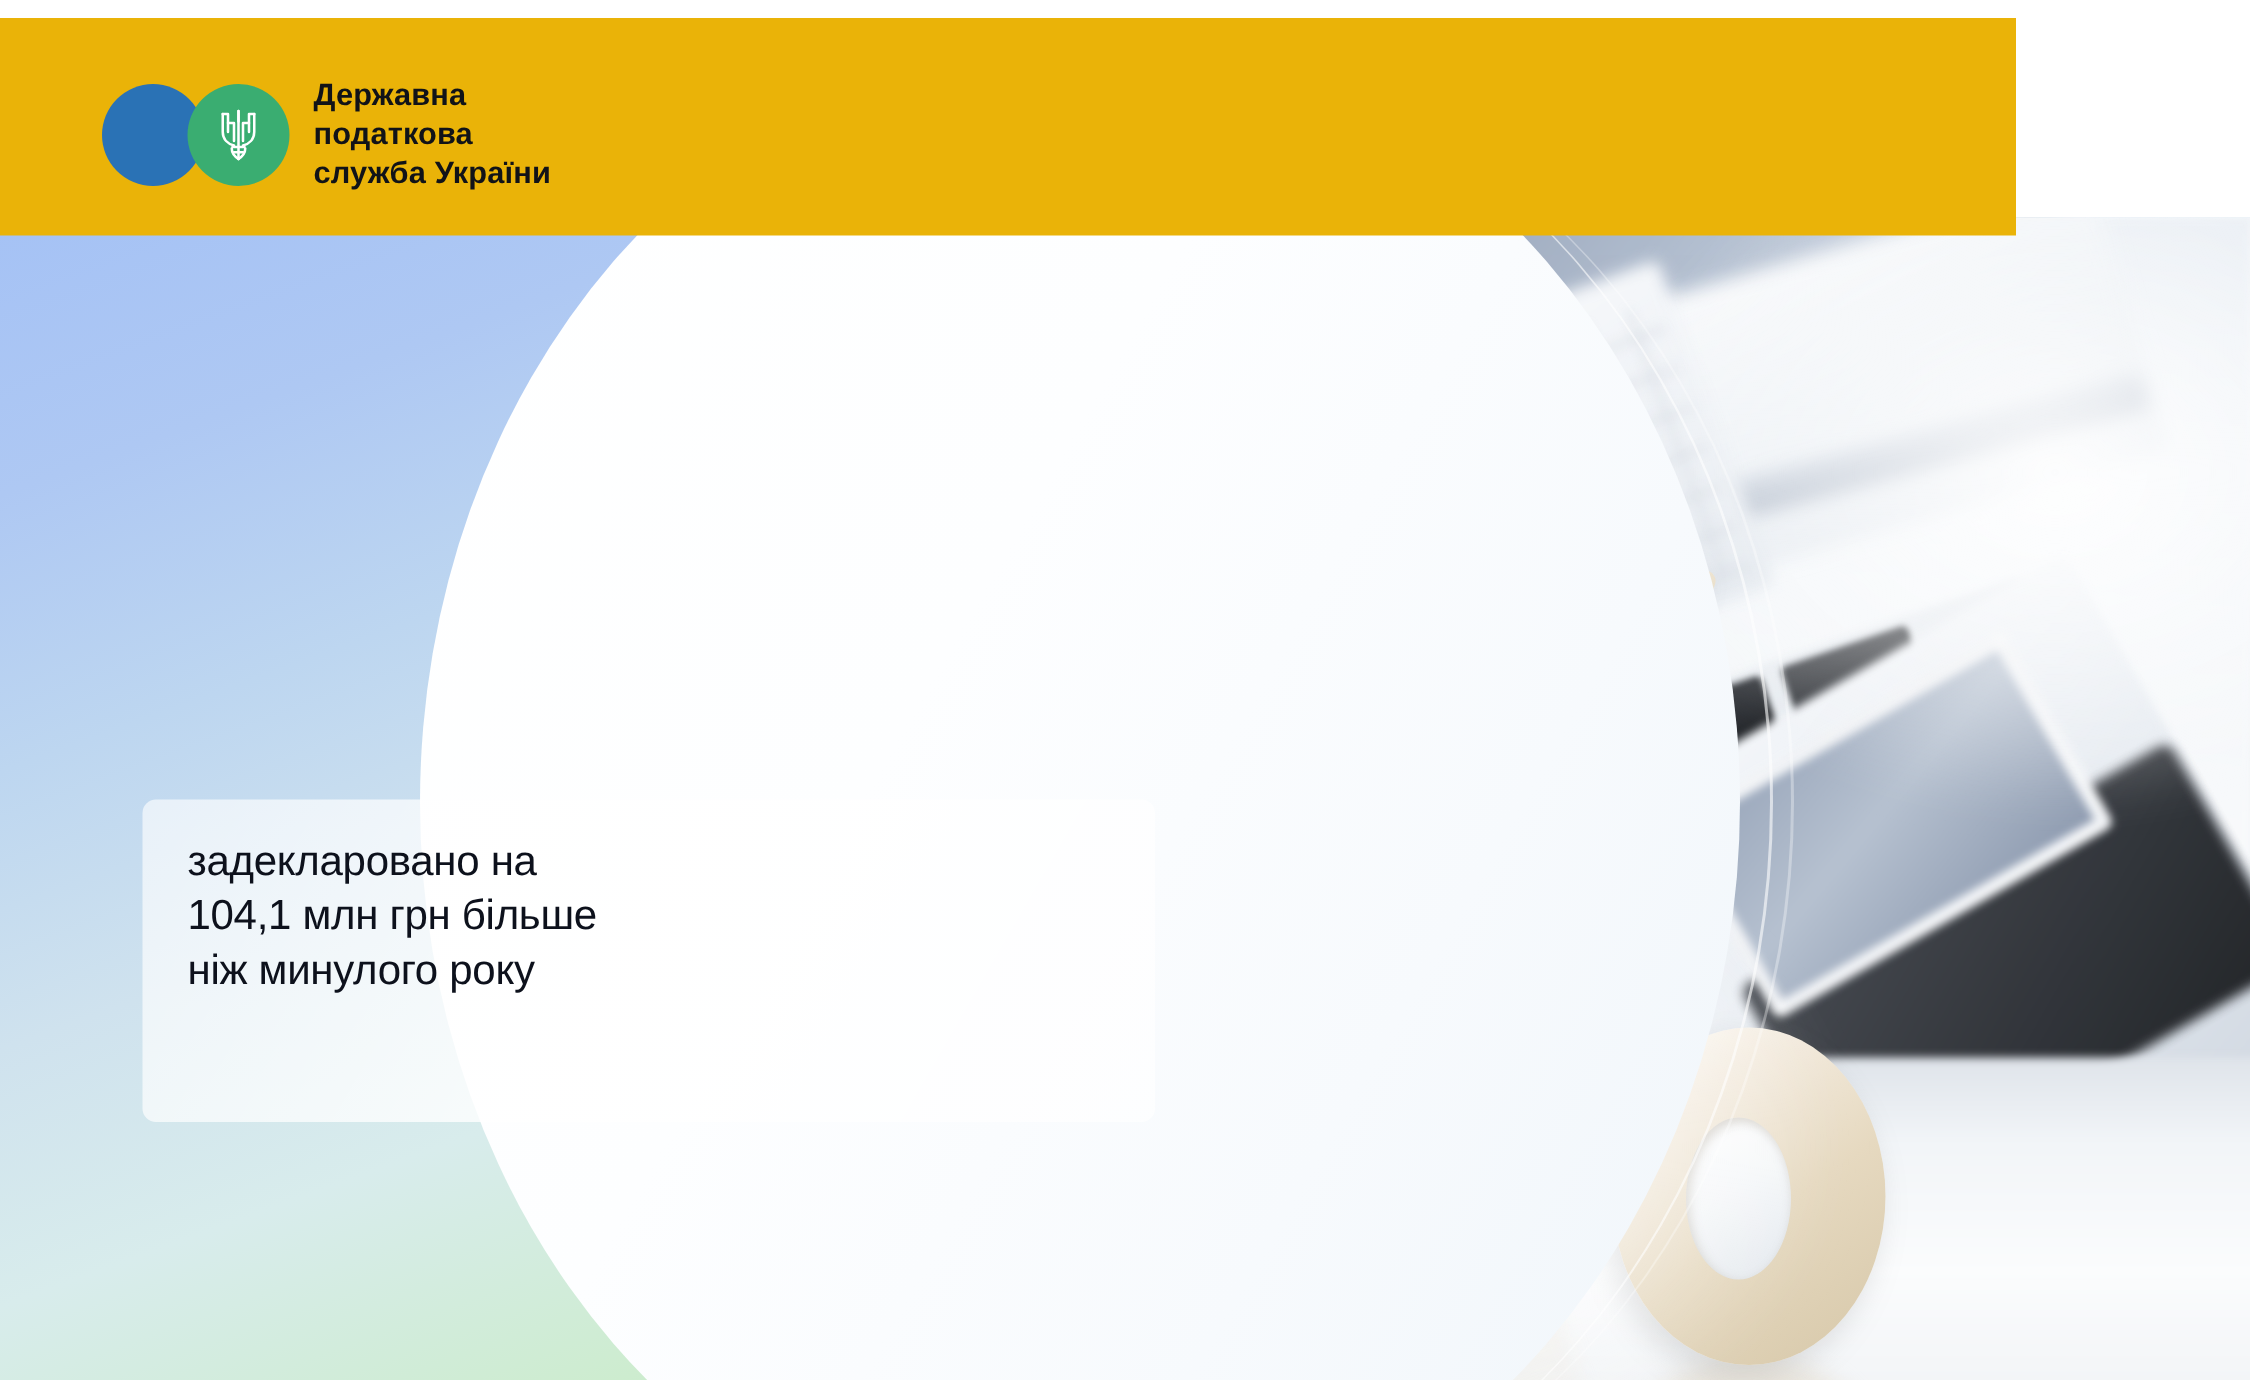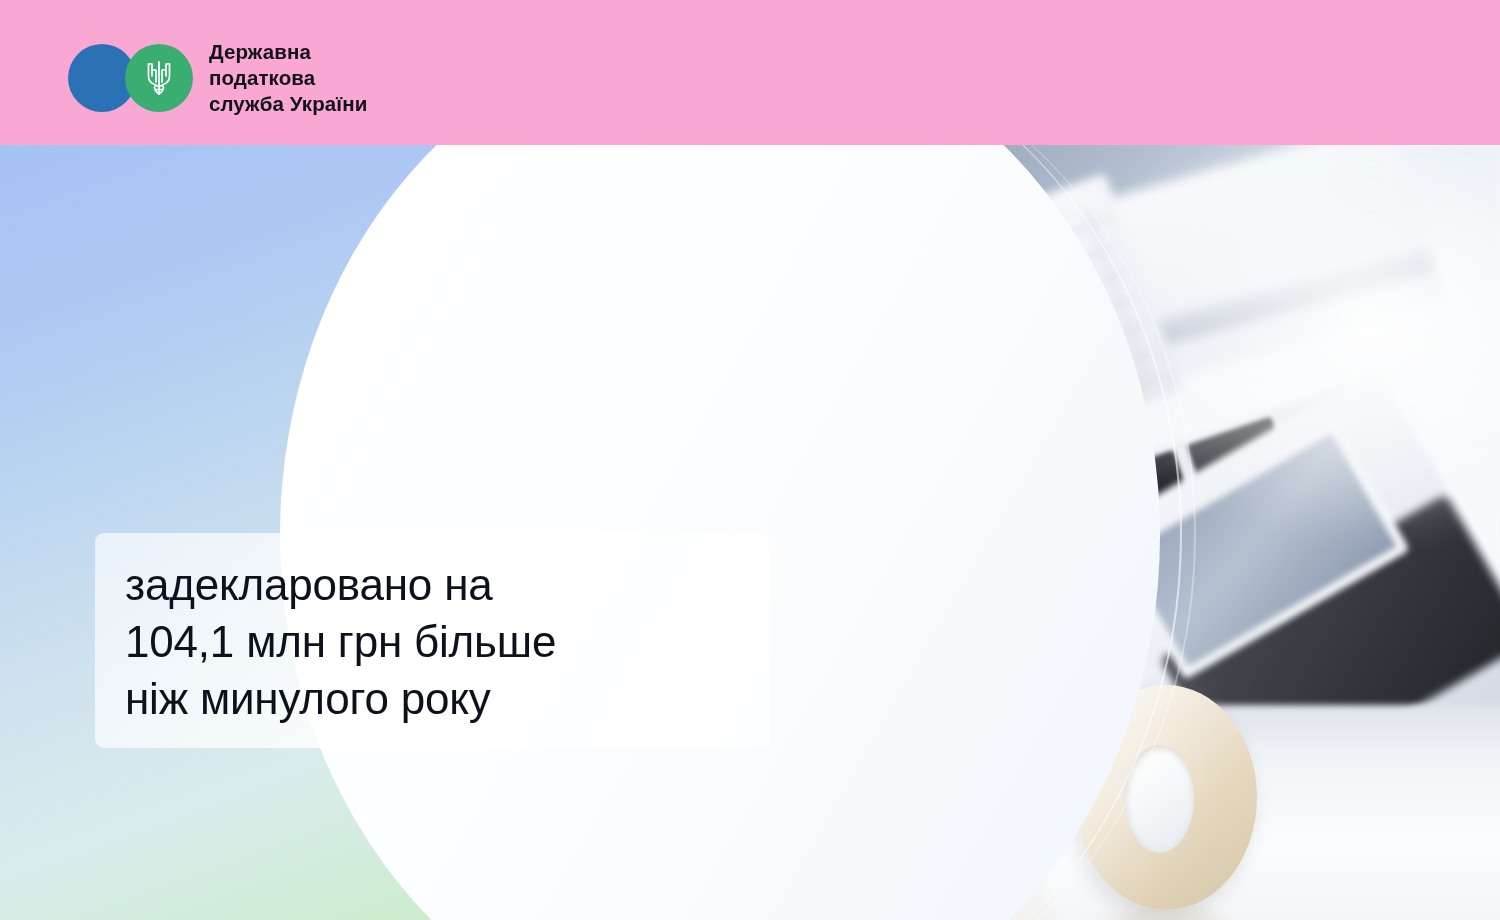--- a/index.html
+++ b/index.html
@@ -14,8 +14,8 @@
 
   
   .header{
-    position:absolute;left:0;top:0;width:1500px;height:145px;
-    background:#f9a8d4;
+    position:absolute;left:0;top:12px;width:1344px;height:145px;
+    background:#eab308;
     z-index:40;
   }
   .logo-wrap{

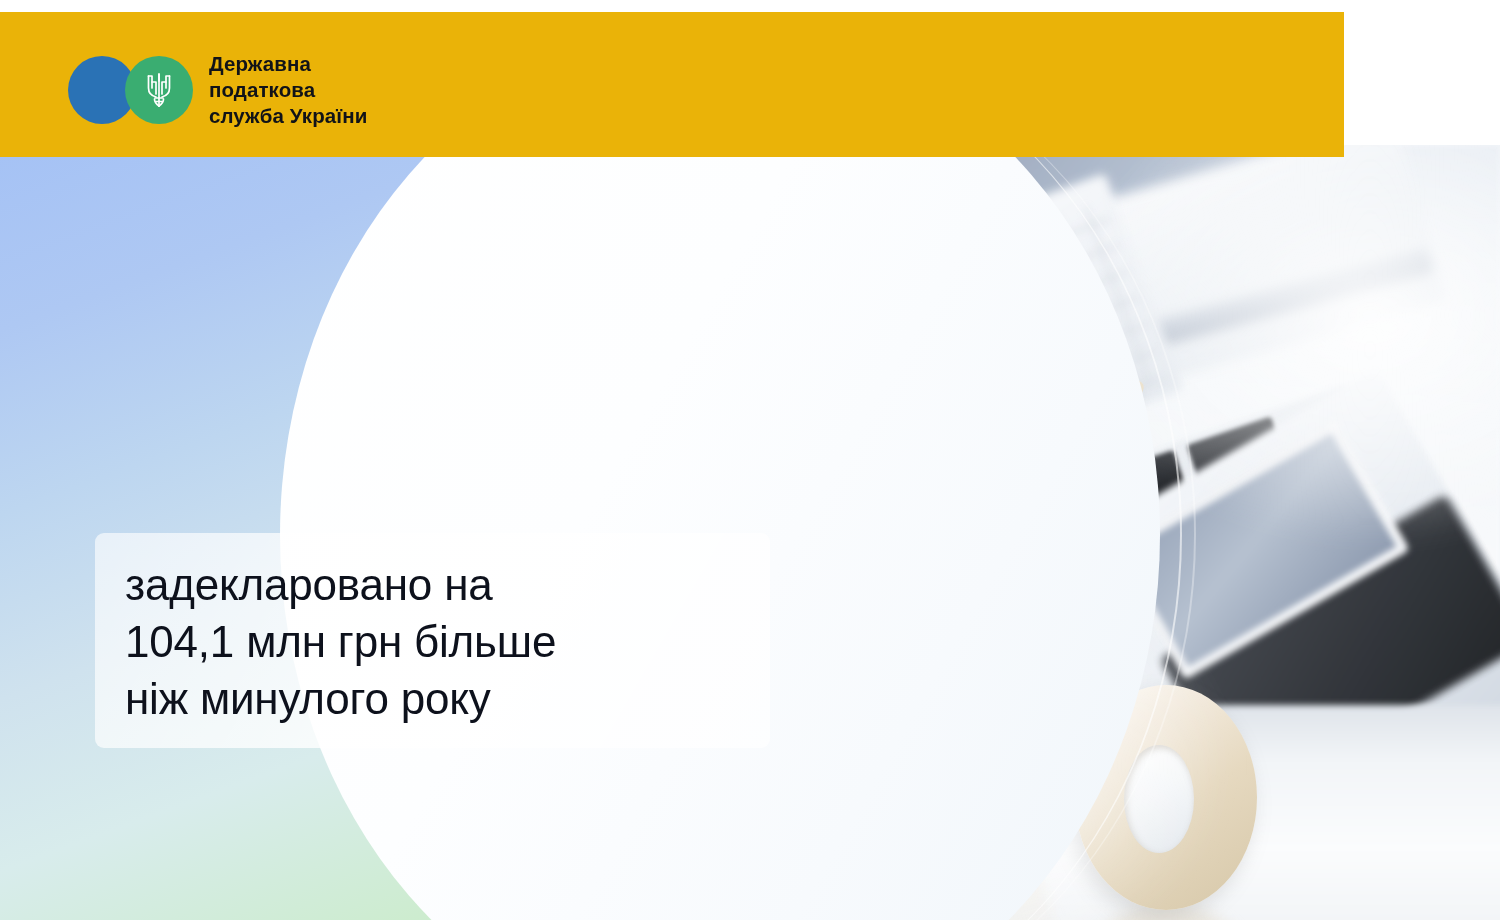--- a/index.html
+++ b/index.html
@@ -265,7 +265,7 @@
   .subtitle{
     position:absolute;left:125px;top:556px;width:650px;
     z-index:31;
-    font-size:44px;font-weight:normal;line-height:1.30;
+    font-size:28px;font-weight:normal;line-height:1.30;
     color:#0d111c;letter-spacing:-0.2px;
     white-space:pre-line;
   }

